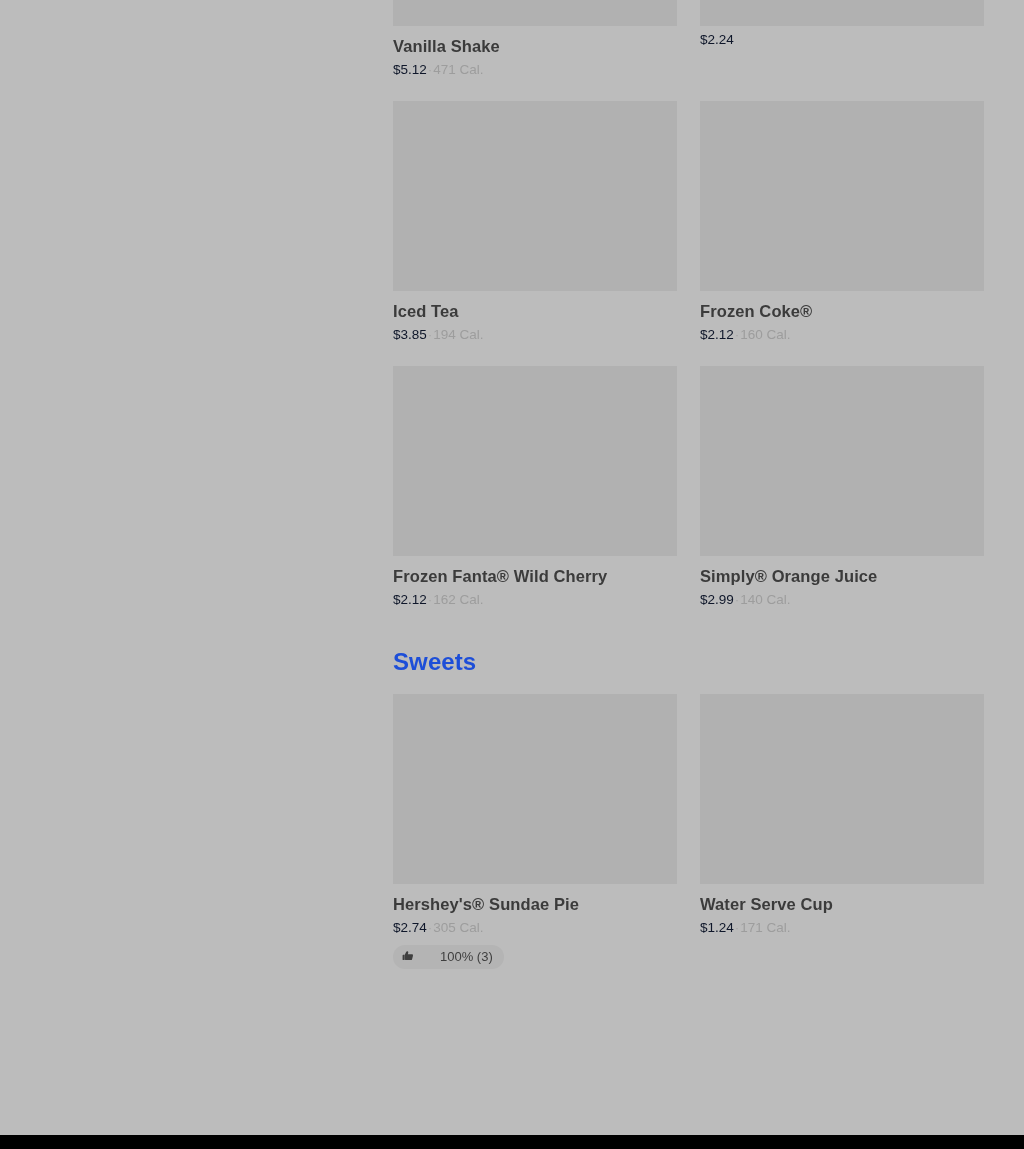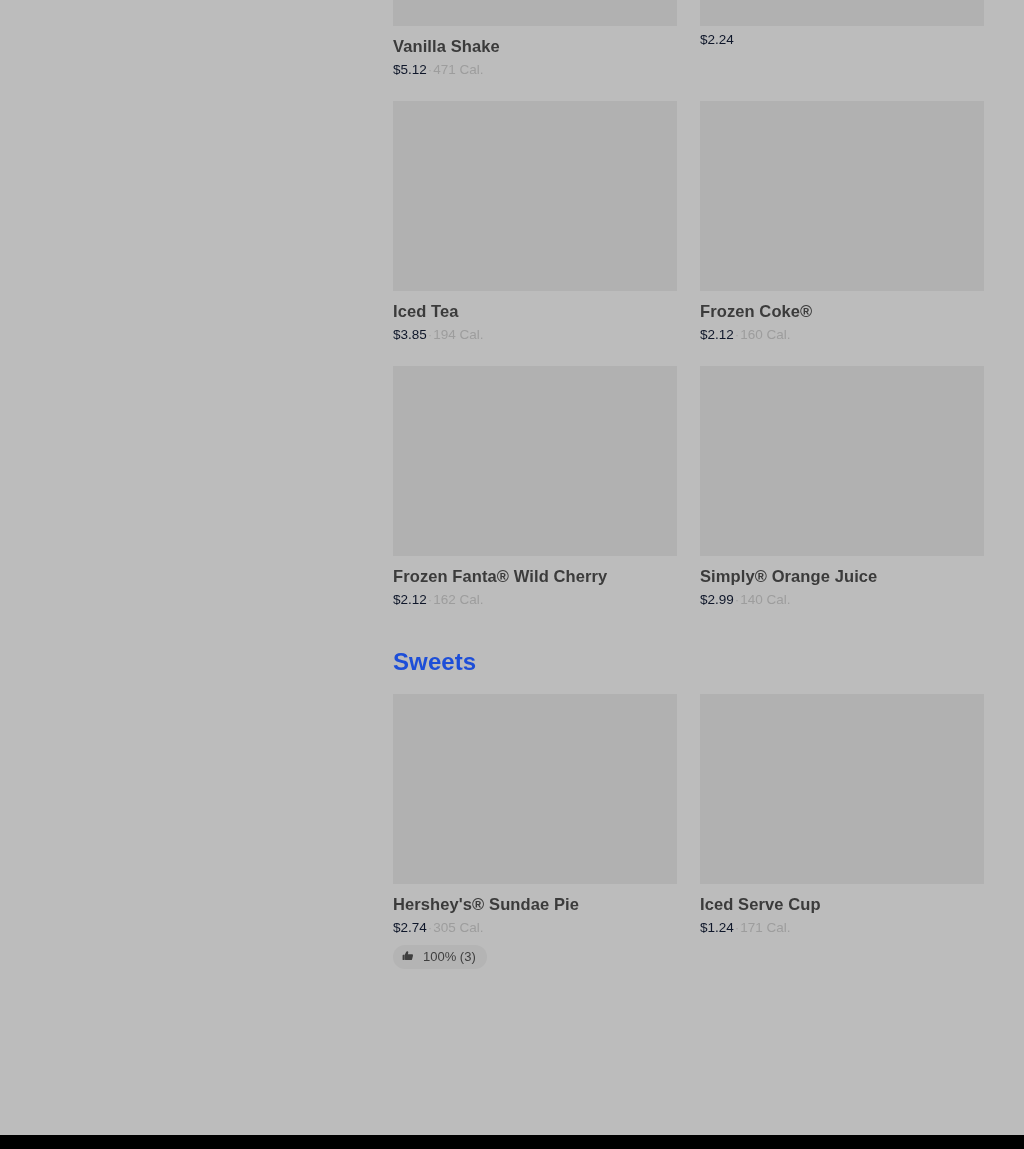--- a/index.html
+++ b/index.html
@@ -177,7 +177,7 @@
               </div></div>
             <div class="card">
               <div class="card-thumb"></div>
-              <div class="card-title">Iced Serve Cup</div>
+              <div class="card-title">Water Serve Cup</div>
               <div class="card-meta"><span class="price">$1.24</span><span class="sep">·</span><span>171 Cal.</span></div>
             </div>
           </div>

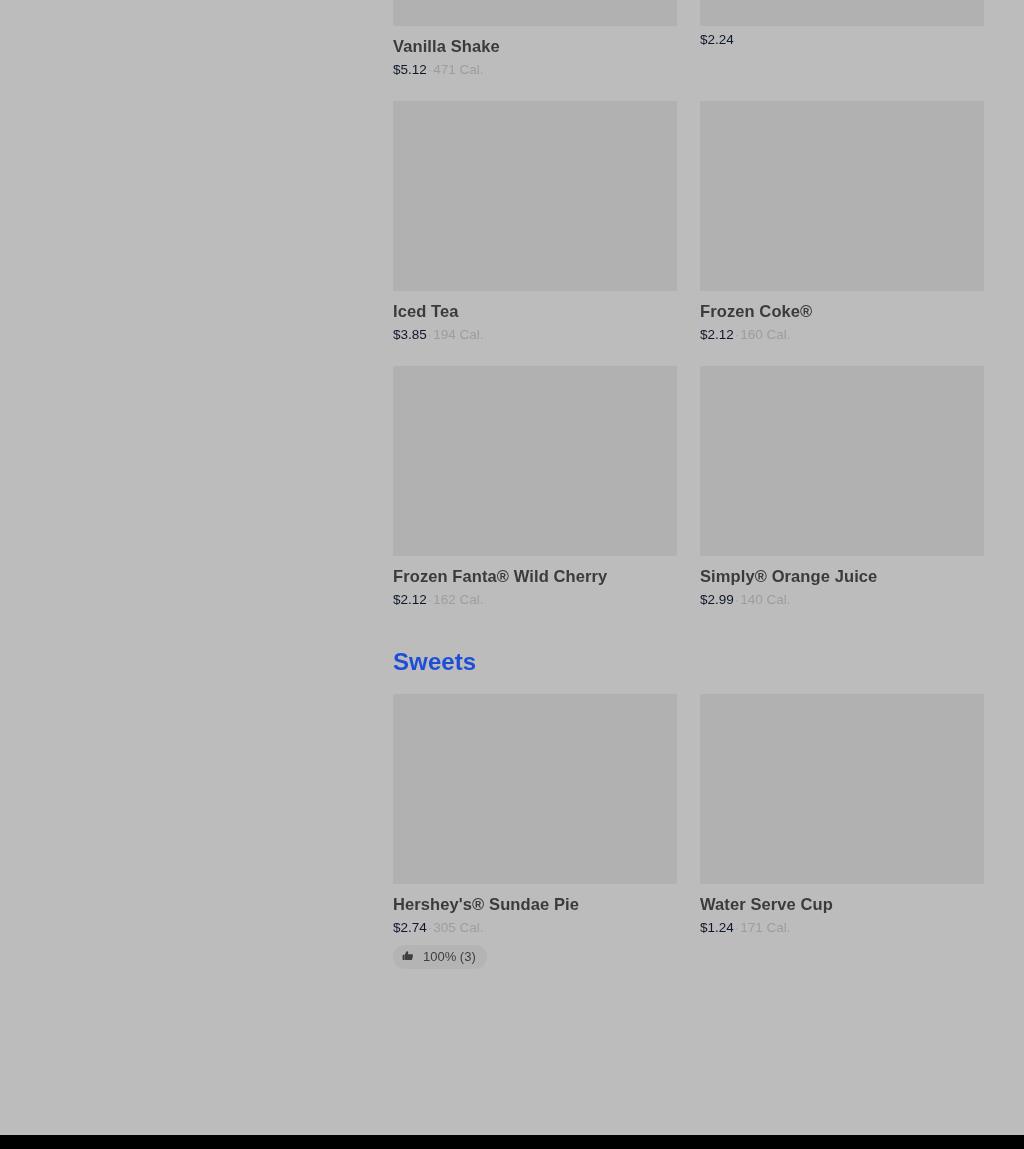--- a/index.html
+++ b/index.html
@@ -86,7 +86,7 @@
 
   .rating-badge {
     display: inline-flex;
-    gap: 7px;
+    gap: 24px;
     margin-top: 9px;
     padding: 4px 11px 4px 9px;
     background: #b4b4b4;

